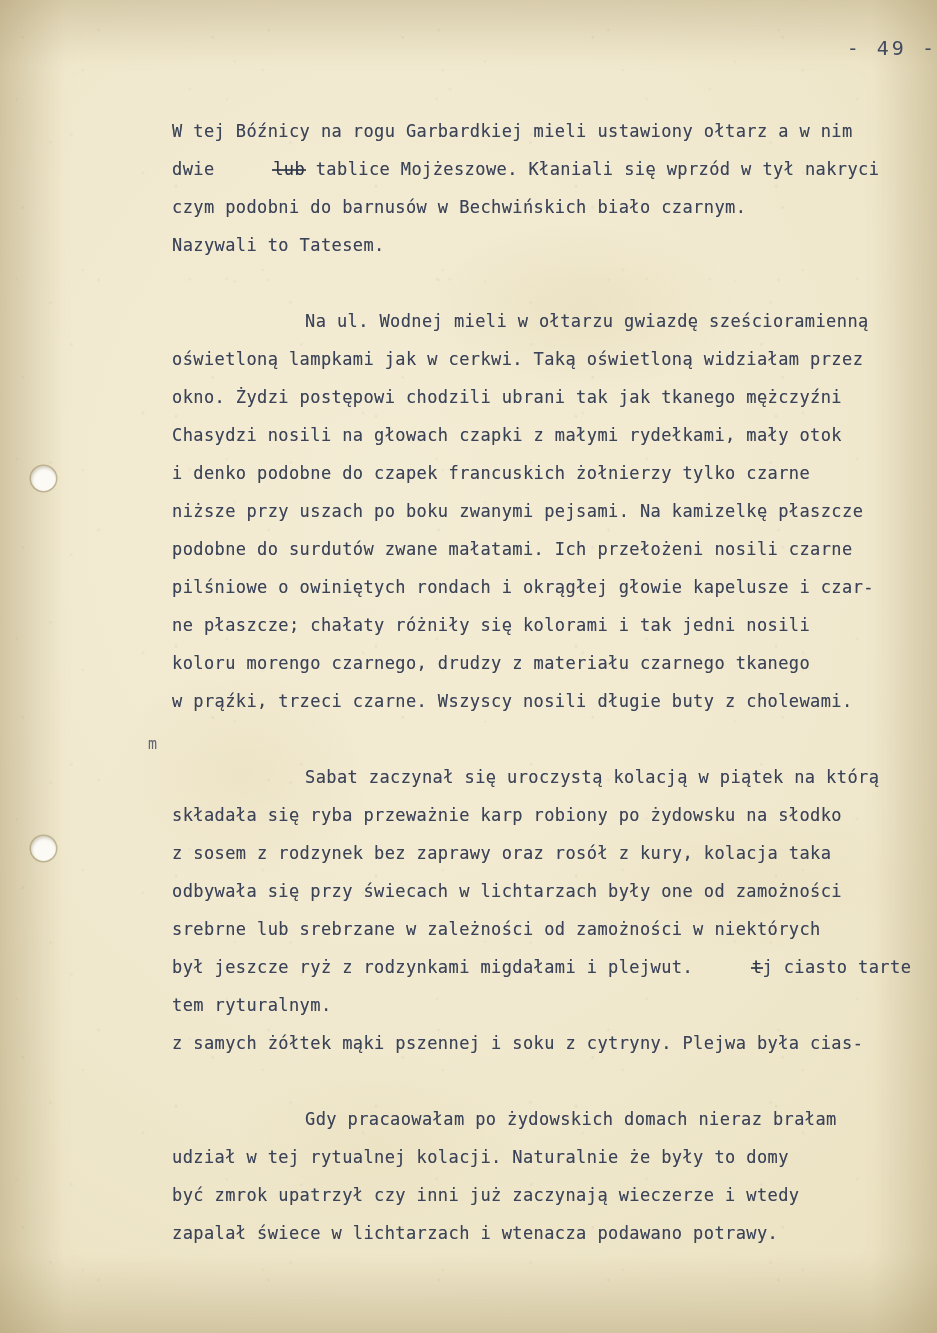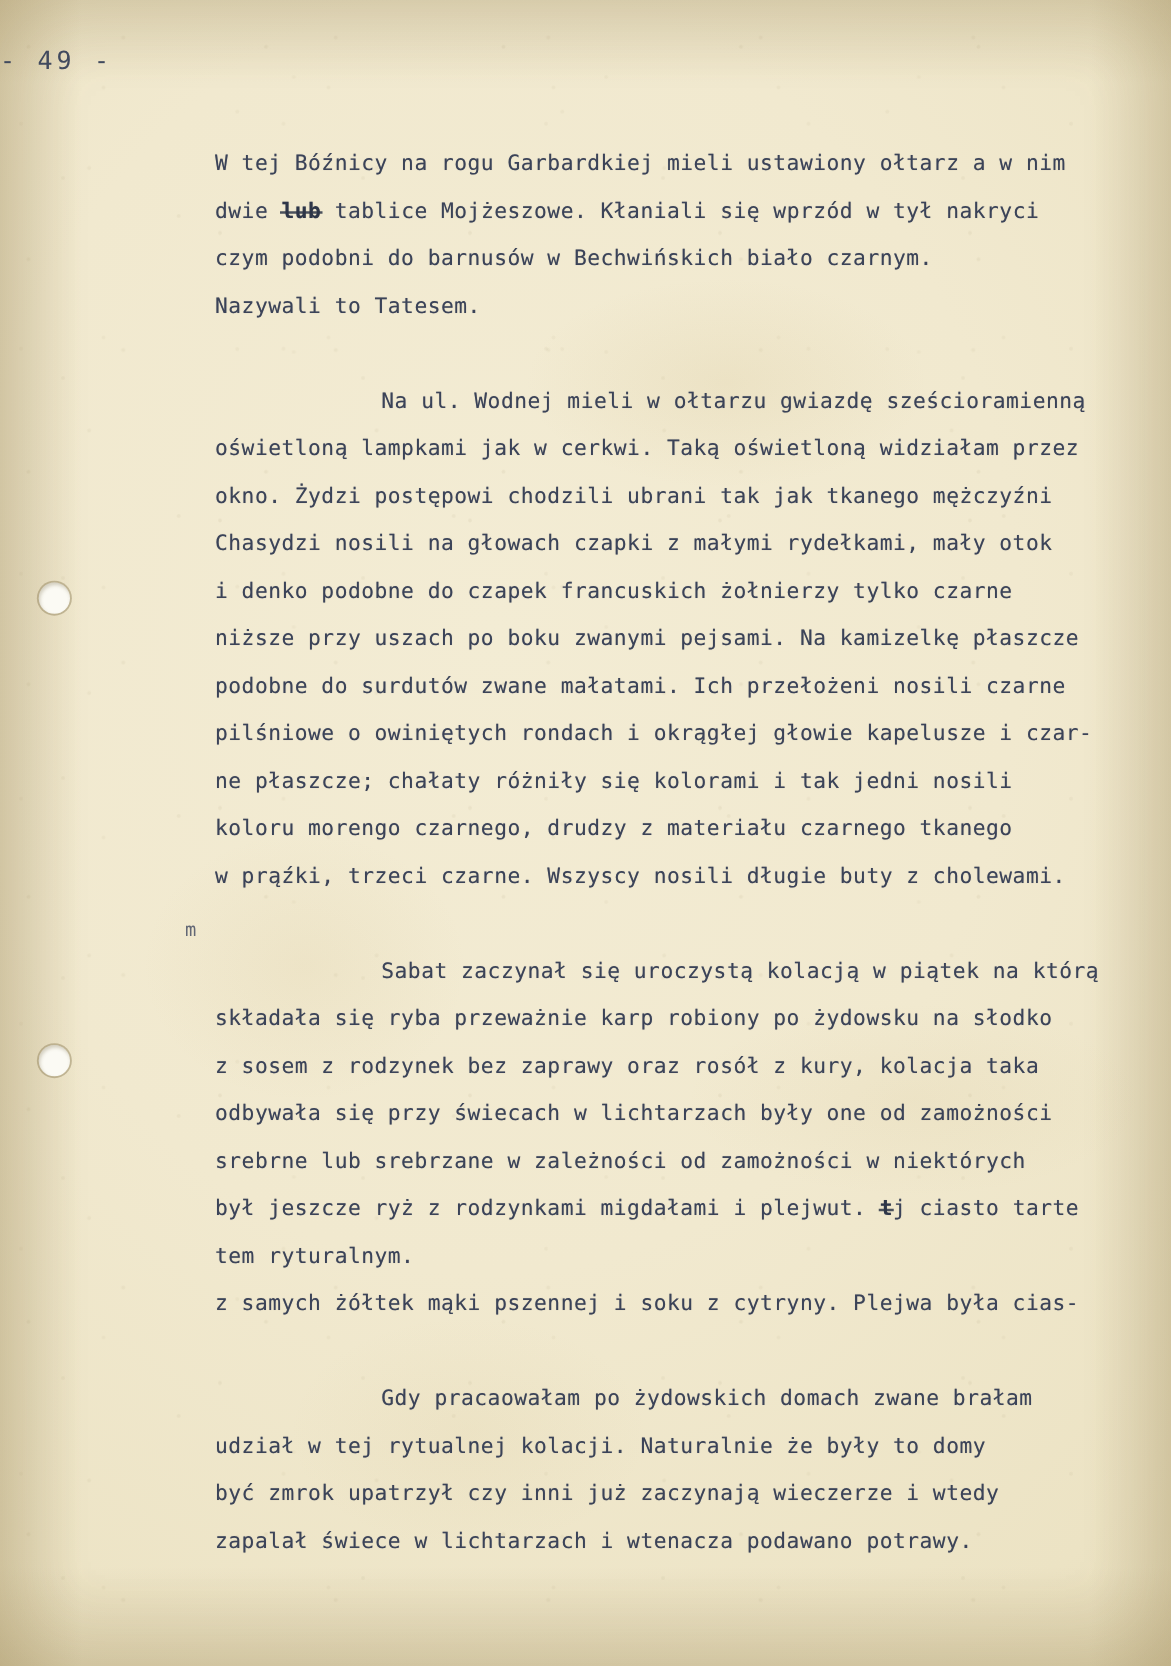--- a/index.html
+++ b/index.html
@@ -88,7 +88,7 @@
     top: 36px;
     left: 0;
     right: 0;
-    text-align: left;
+    text-align: right;
     font-size: 20px;
     letter-spacing: 3px;
     color: #414a5e;

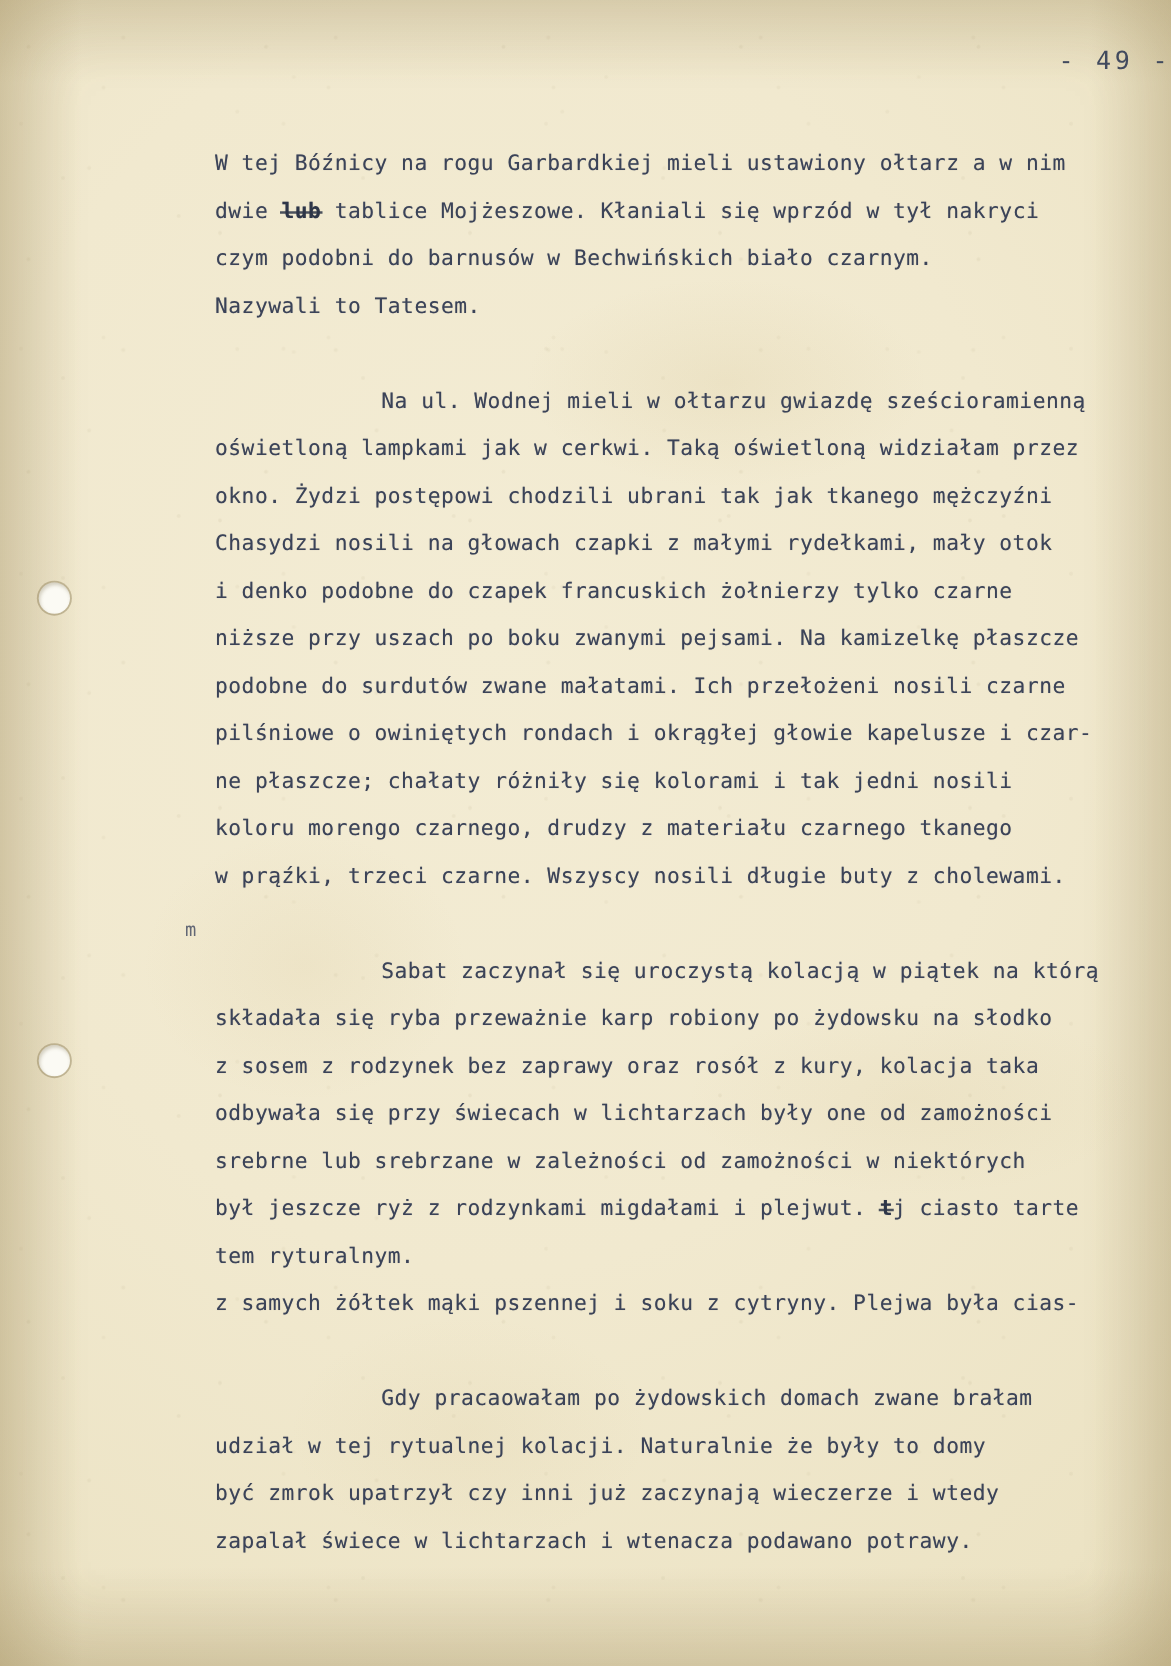--- a/index.html
+++ b/index.html
@@ -116,8 +116,9 @@
   
   .struck {
     position: relative;
-    font-weight: bold;
+    font-weight: normal;
     color: #2e3648;
+    margin-left: 48px;
   }
   .struck::after {
     content: "";

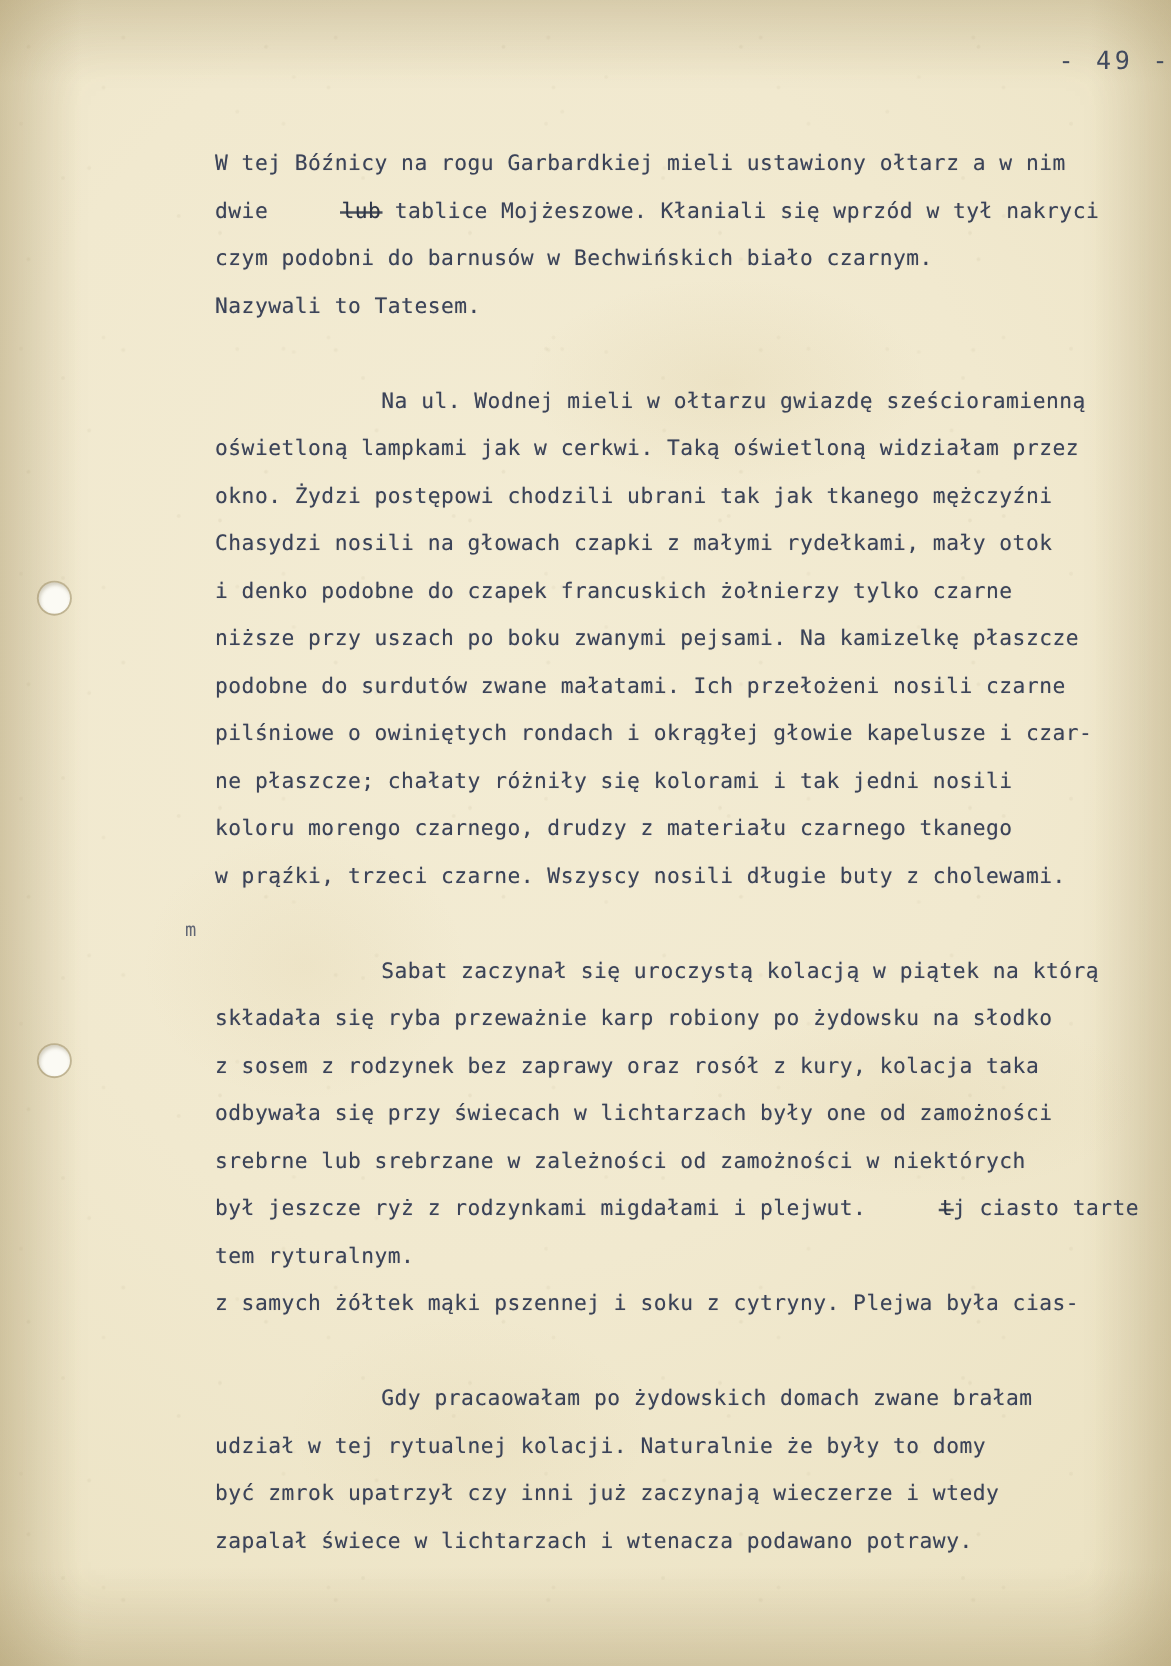--- a/index.html
+++ b/index.html
@@ -181,7 +181,7 @@
       <div class="line"><span>tem ryturalnym.</span></div>
       <div class="line"><span>z samych żółtek mąki pszennej i soku z cytryny. Plejwa była cias-</span></div>
       <div class="line blank"></div>
-      <div class="line indent"><span>Gdy pracaowałam po żydowskich domach zwane brałam</span></div>
+      <div class="line indent"><span>Gdy pracaowałam po żydowskich domach nieraz brałam</span></div>
       <div class="line"><span>udział w tej rytualnej kolacji. Naturalnie że były to domy</span></div>
       <div class="line"><span>być zmrok upatrzył czy inni już zaczynają wieczerze i wtedy</span></div>
       <div class="line"><span>zapalał świece w lichtarzach i wtenacza podawano potrawy.</span></div>

